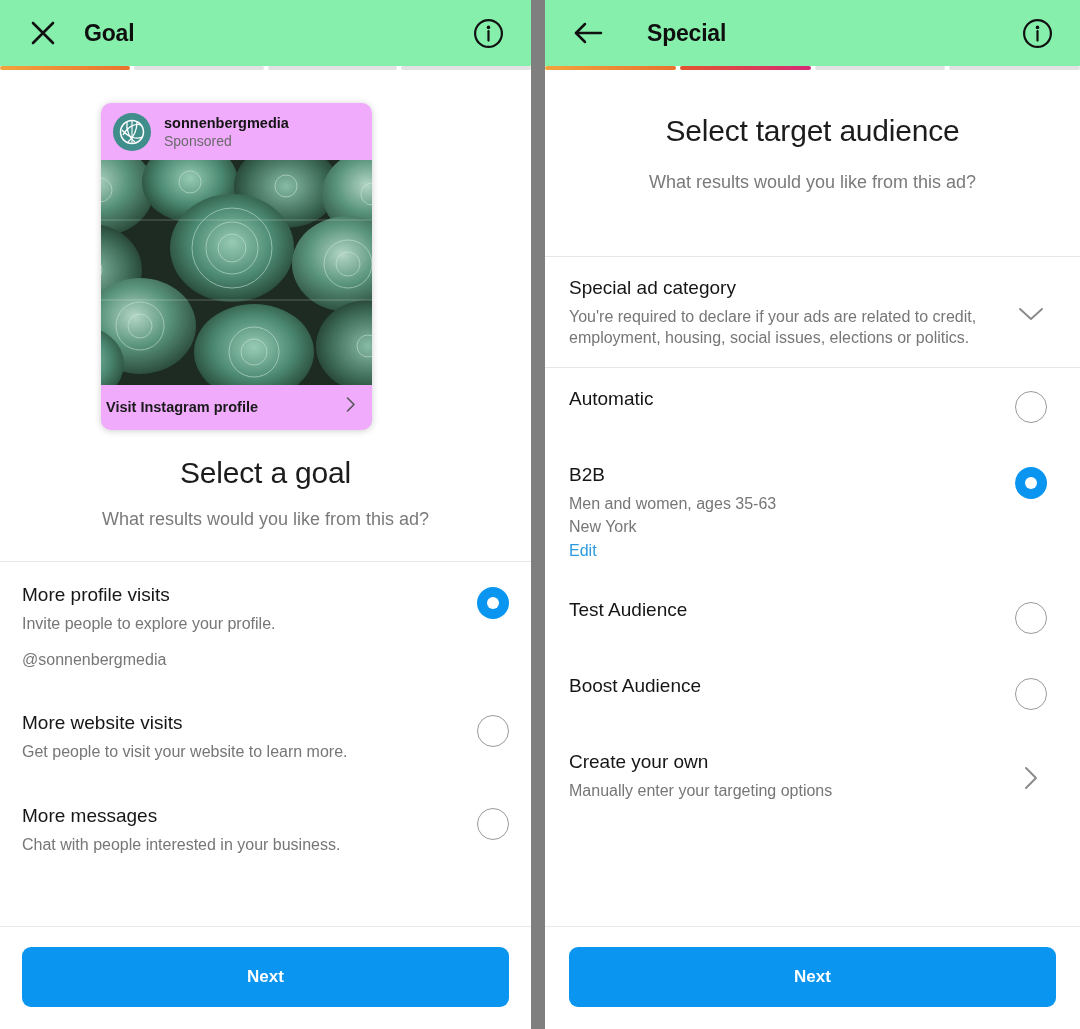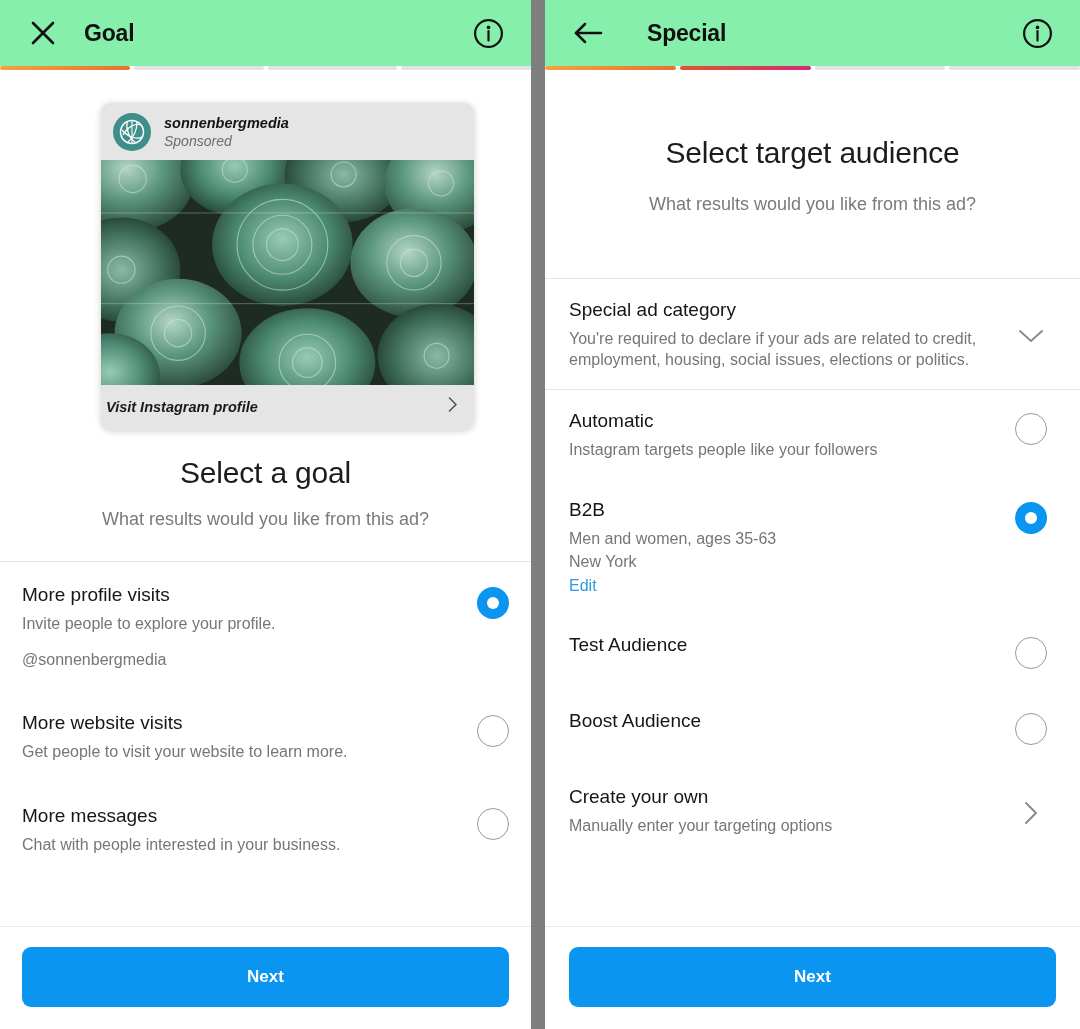--- a/index.html
+++ b/index.html
@@ -80,12 +80,11 @@
     padding:33px 101px 0 101px;
   }
   .card {
-    background:#e5e5e5;
+    background:#f0abfc;
     border-radius:10px;
     box-shadow:0 1px 7px rgba(0,0,0,0.20);
     overflow:hidden;
-    width:373px;
-    font-style:italic;
+    width:271px;
   }
   .card-top {
     display:flex;

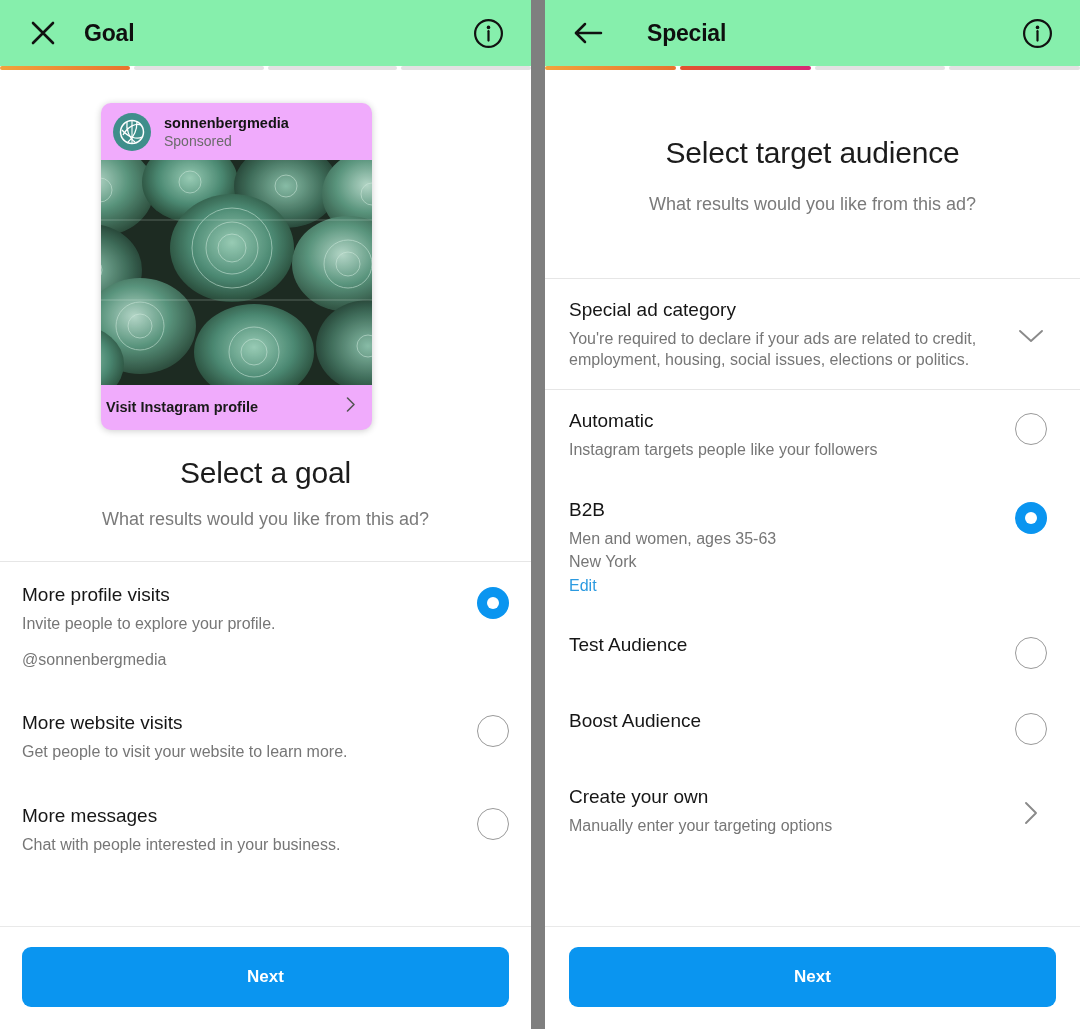--- a/index.html
+++ b/index.html
@@ -135,7 +135,7 @@
     color:#7a7a7a;
     margin-top:19px;
   }
-  .sect-head.right-head { padding-top:66px; }
+  .sect-head.right-head { padding-top:44px; }
   .sect-head.right-head .sect-sub { margin-top:24px; }
 
   .divider { height:1px; background:#e6e6e6; width:100%; }

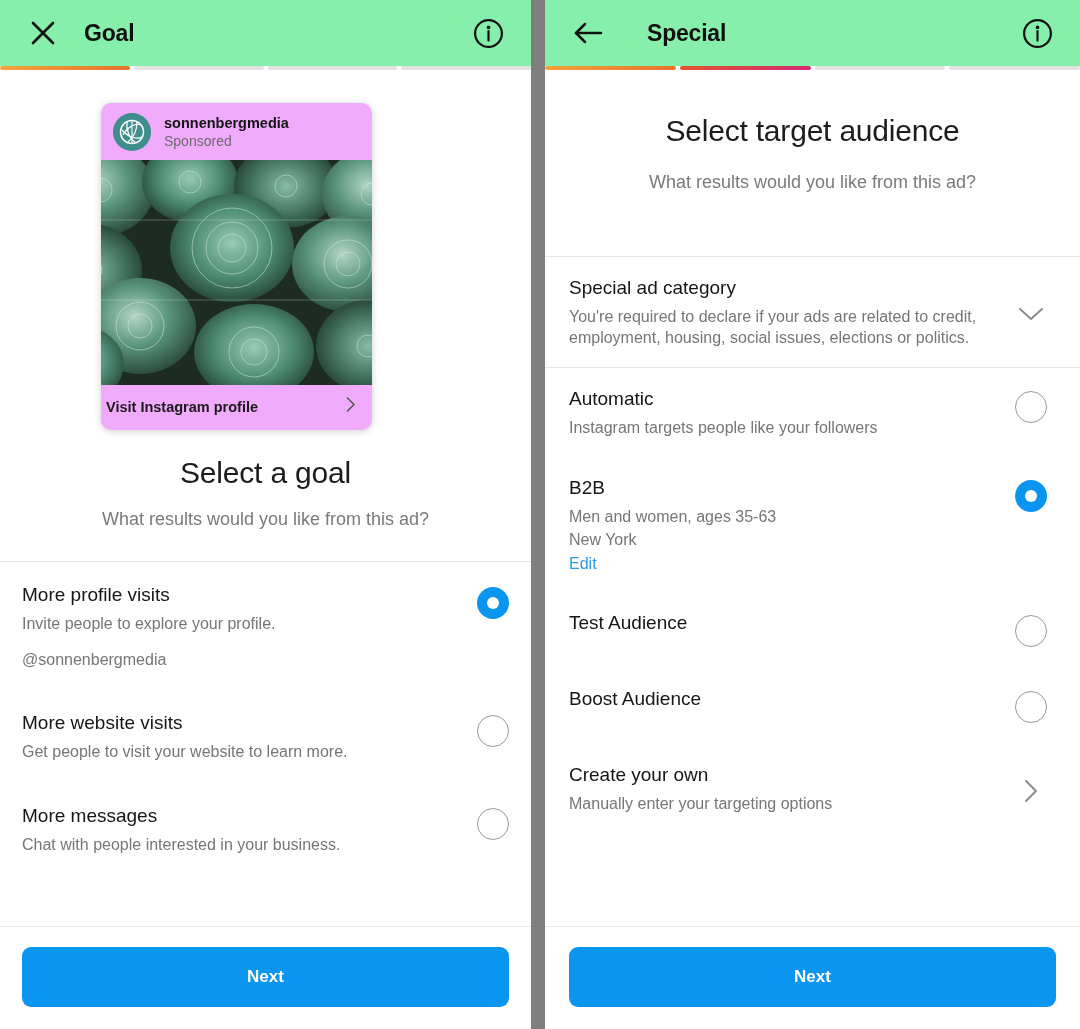--- a/index.html
+++ b/index.html
@@ -445,7 +445,6 @@
       <div class="opt right-opt">
         <div class="opt-texts">
           <div class="opt-title">Automatic</div>
-          <div class="opt-desc">Instagram targets people like your followers</div>
         </div>
         <div class="radio"></div>
       </div>

